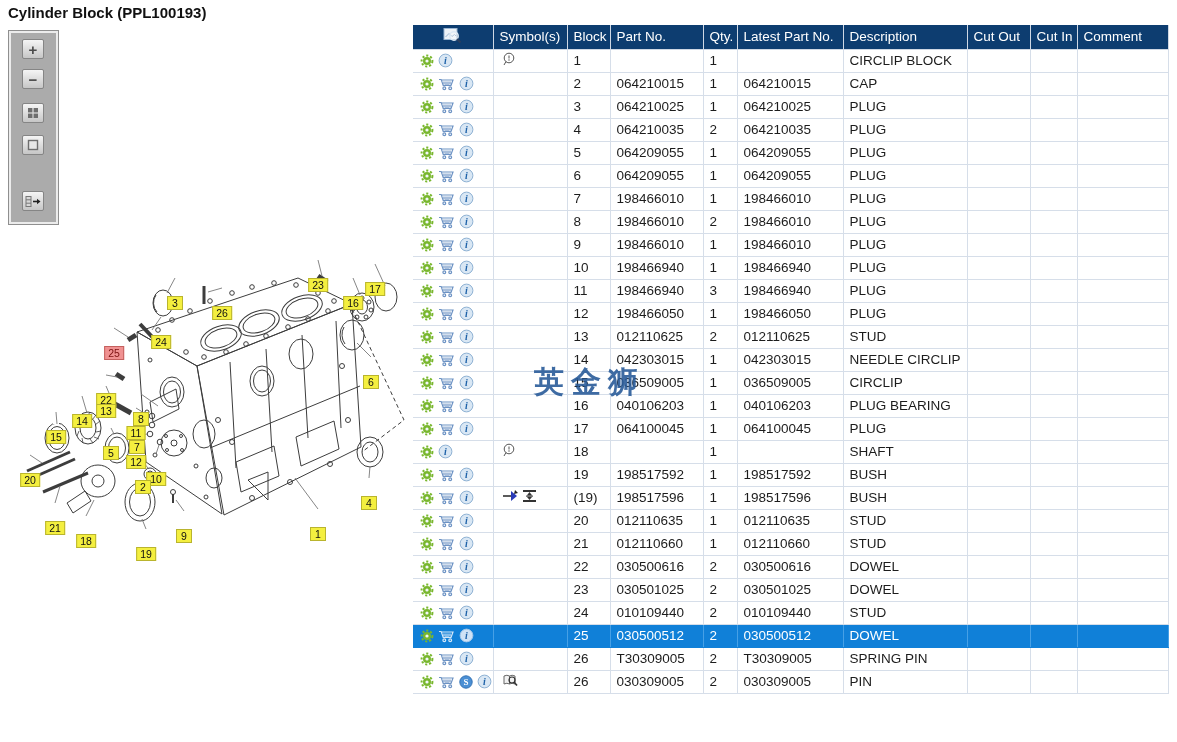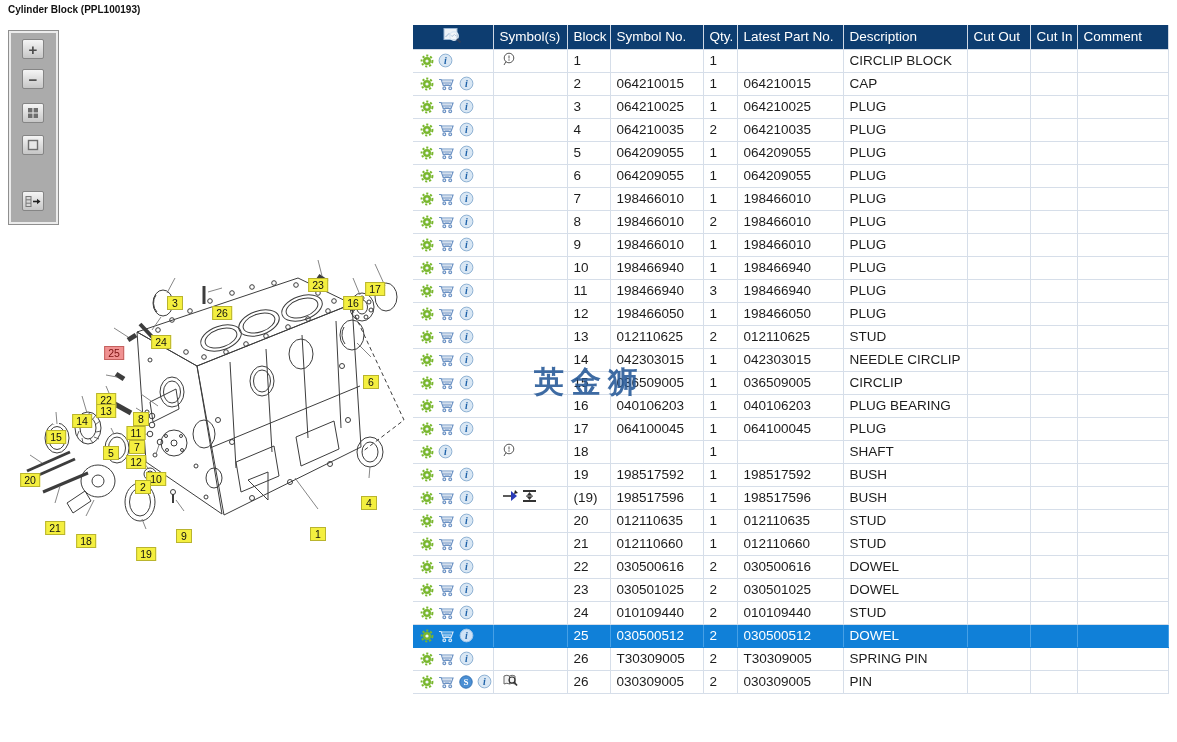--- a/index.html
+++ b/index.html
@@ -10,7 +10,7 @@
   }
   
   .titlebar{position:absolute;left:0;top:0;width:100%;height:24px;background:#fff;}
-  .titlebar span{position:absolute;left:8px;top:4px;font-size:10px;font-weight:bold;color:#111;}
+  .titlebar span{position:absolute;left:8px;top:4px;font-size:15px;font-weight:bold;color:#111;}
   
   .pane-left-border{position:absolute;left:3px;top:25px;bottom:0;width:1px;background:#aaaaaa;}
   .diagram-pane{position:absolute;left:0;top:25px;width:410px;height:717px;background:#fff;}

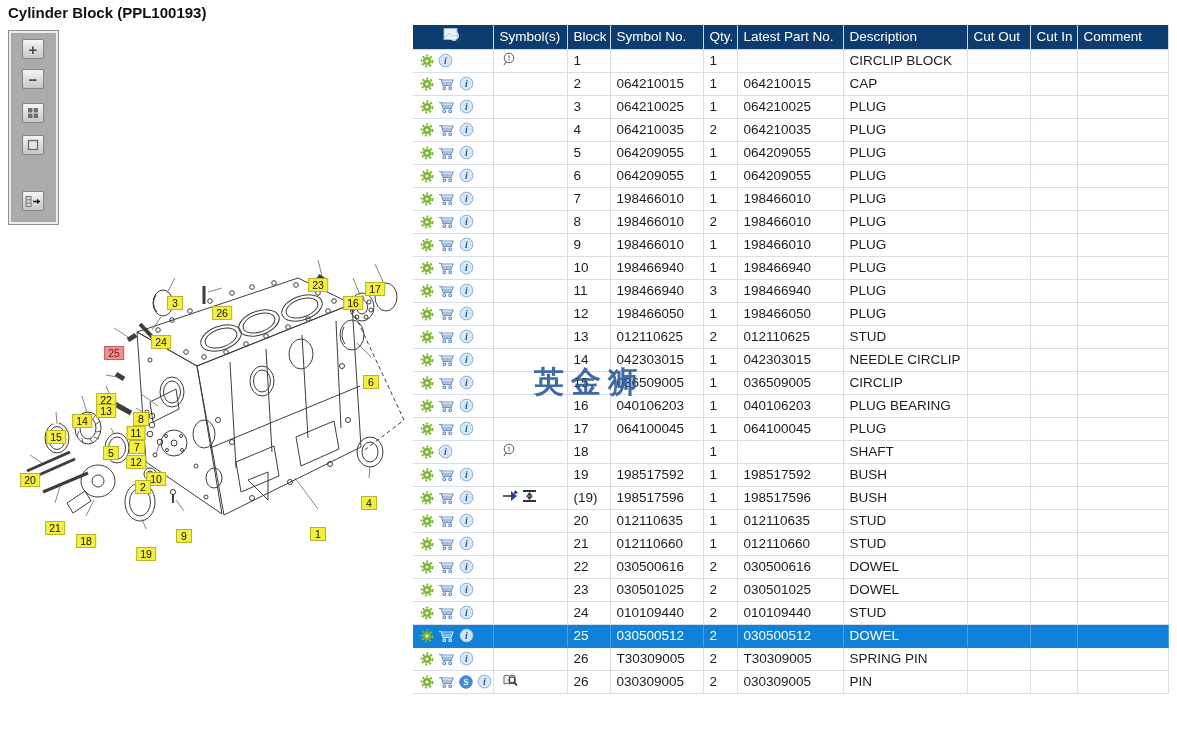--- a/index.html
+++ b/index.html
@@ -317,7 +317,7 @@
         </th>
         <th>Symbol(s)</th>
         <th>Block</th>
-        <th>Symbol No.</th>
+        <th>Part No.</th>
         <th>Qty.</th>
         <th>Latest Part No.</th>
         <th>Description</th>

